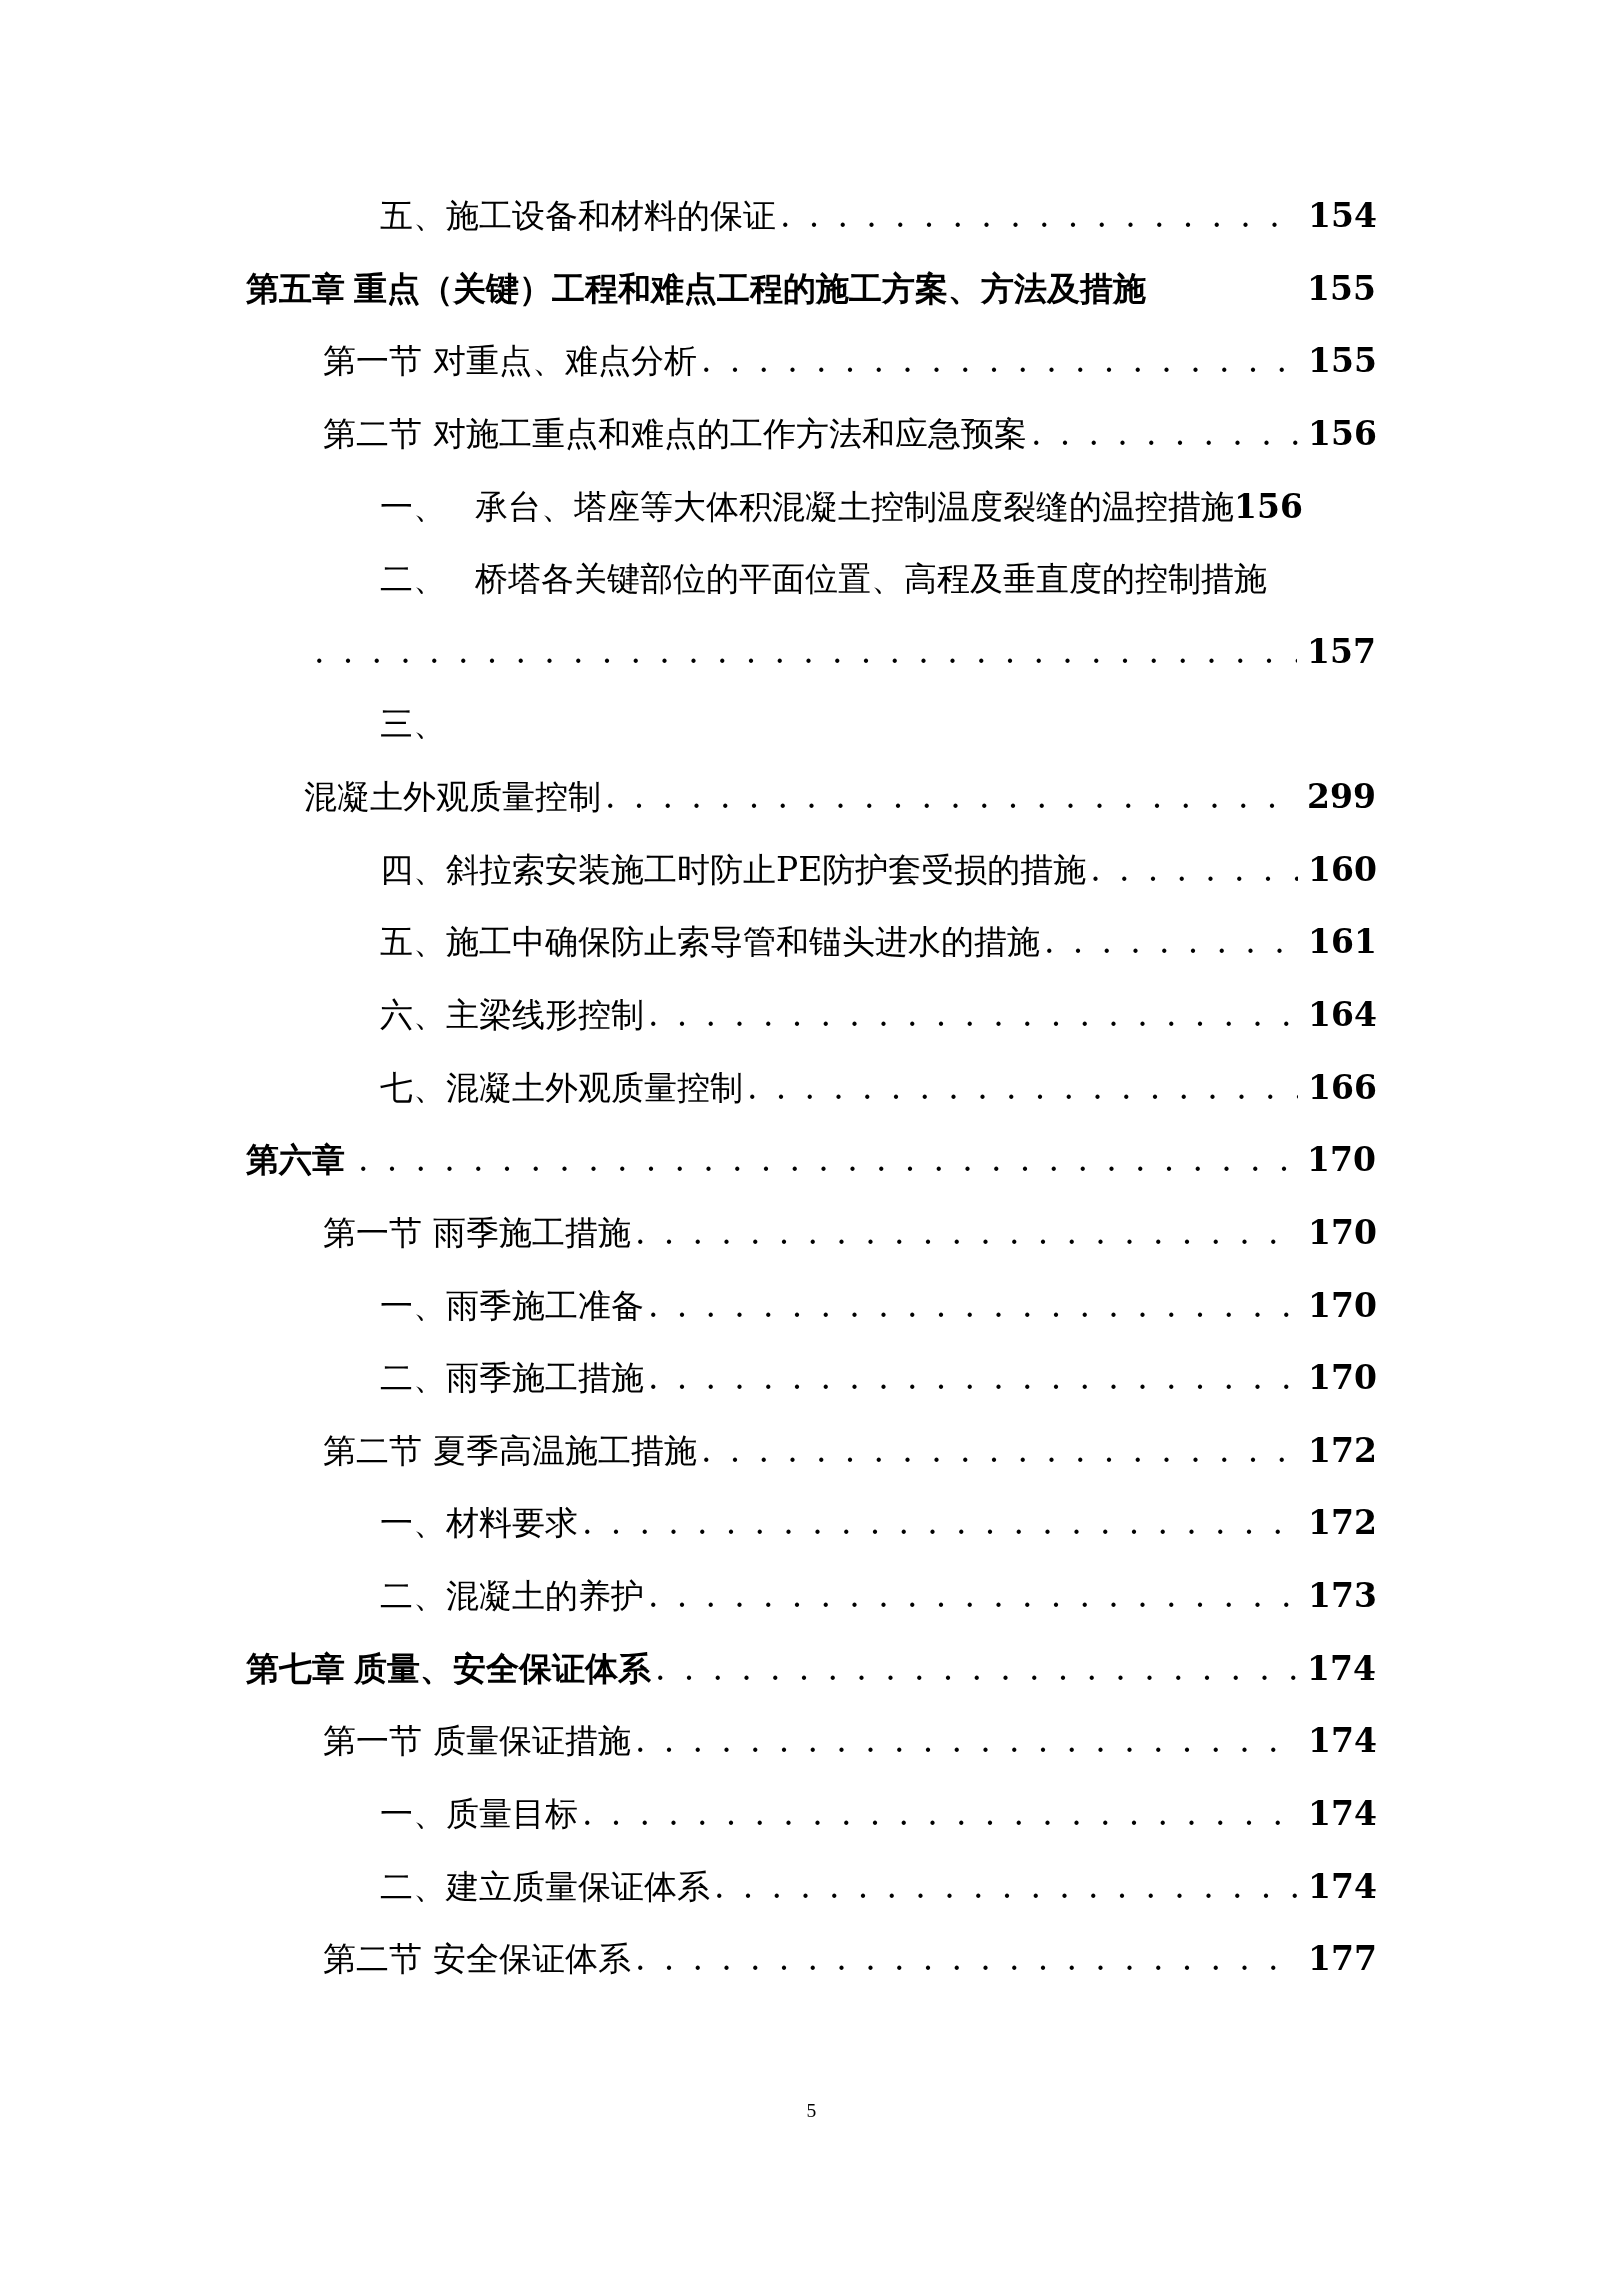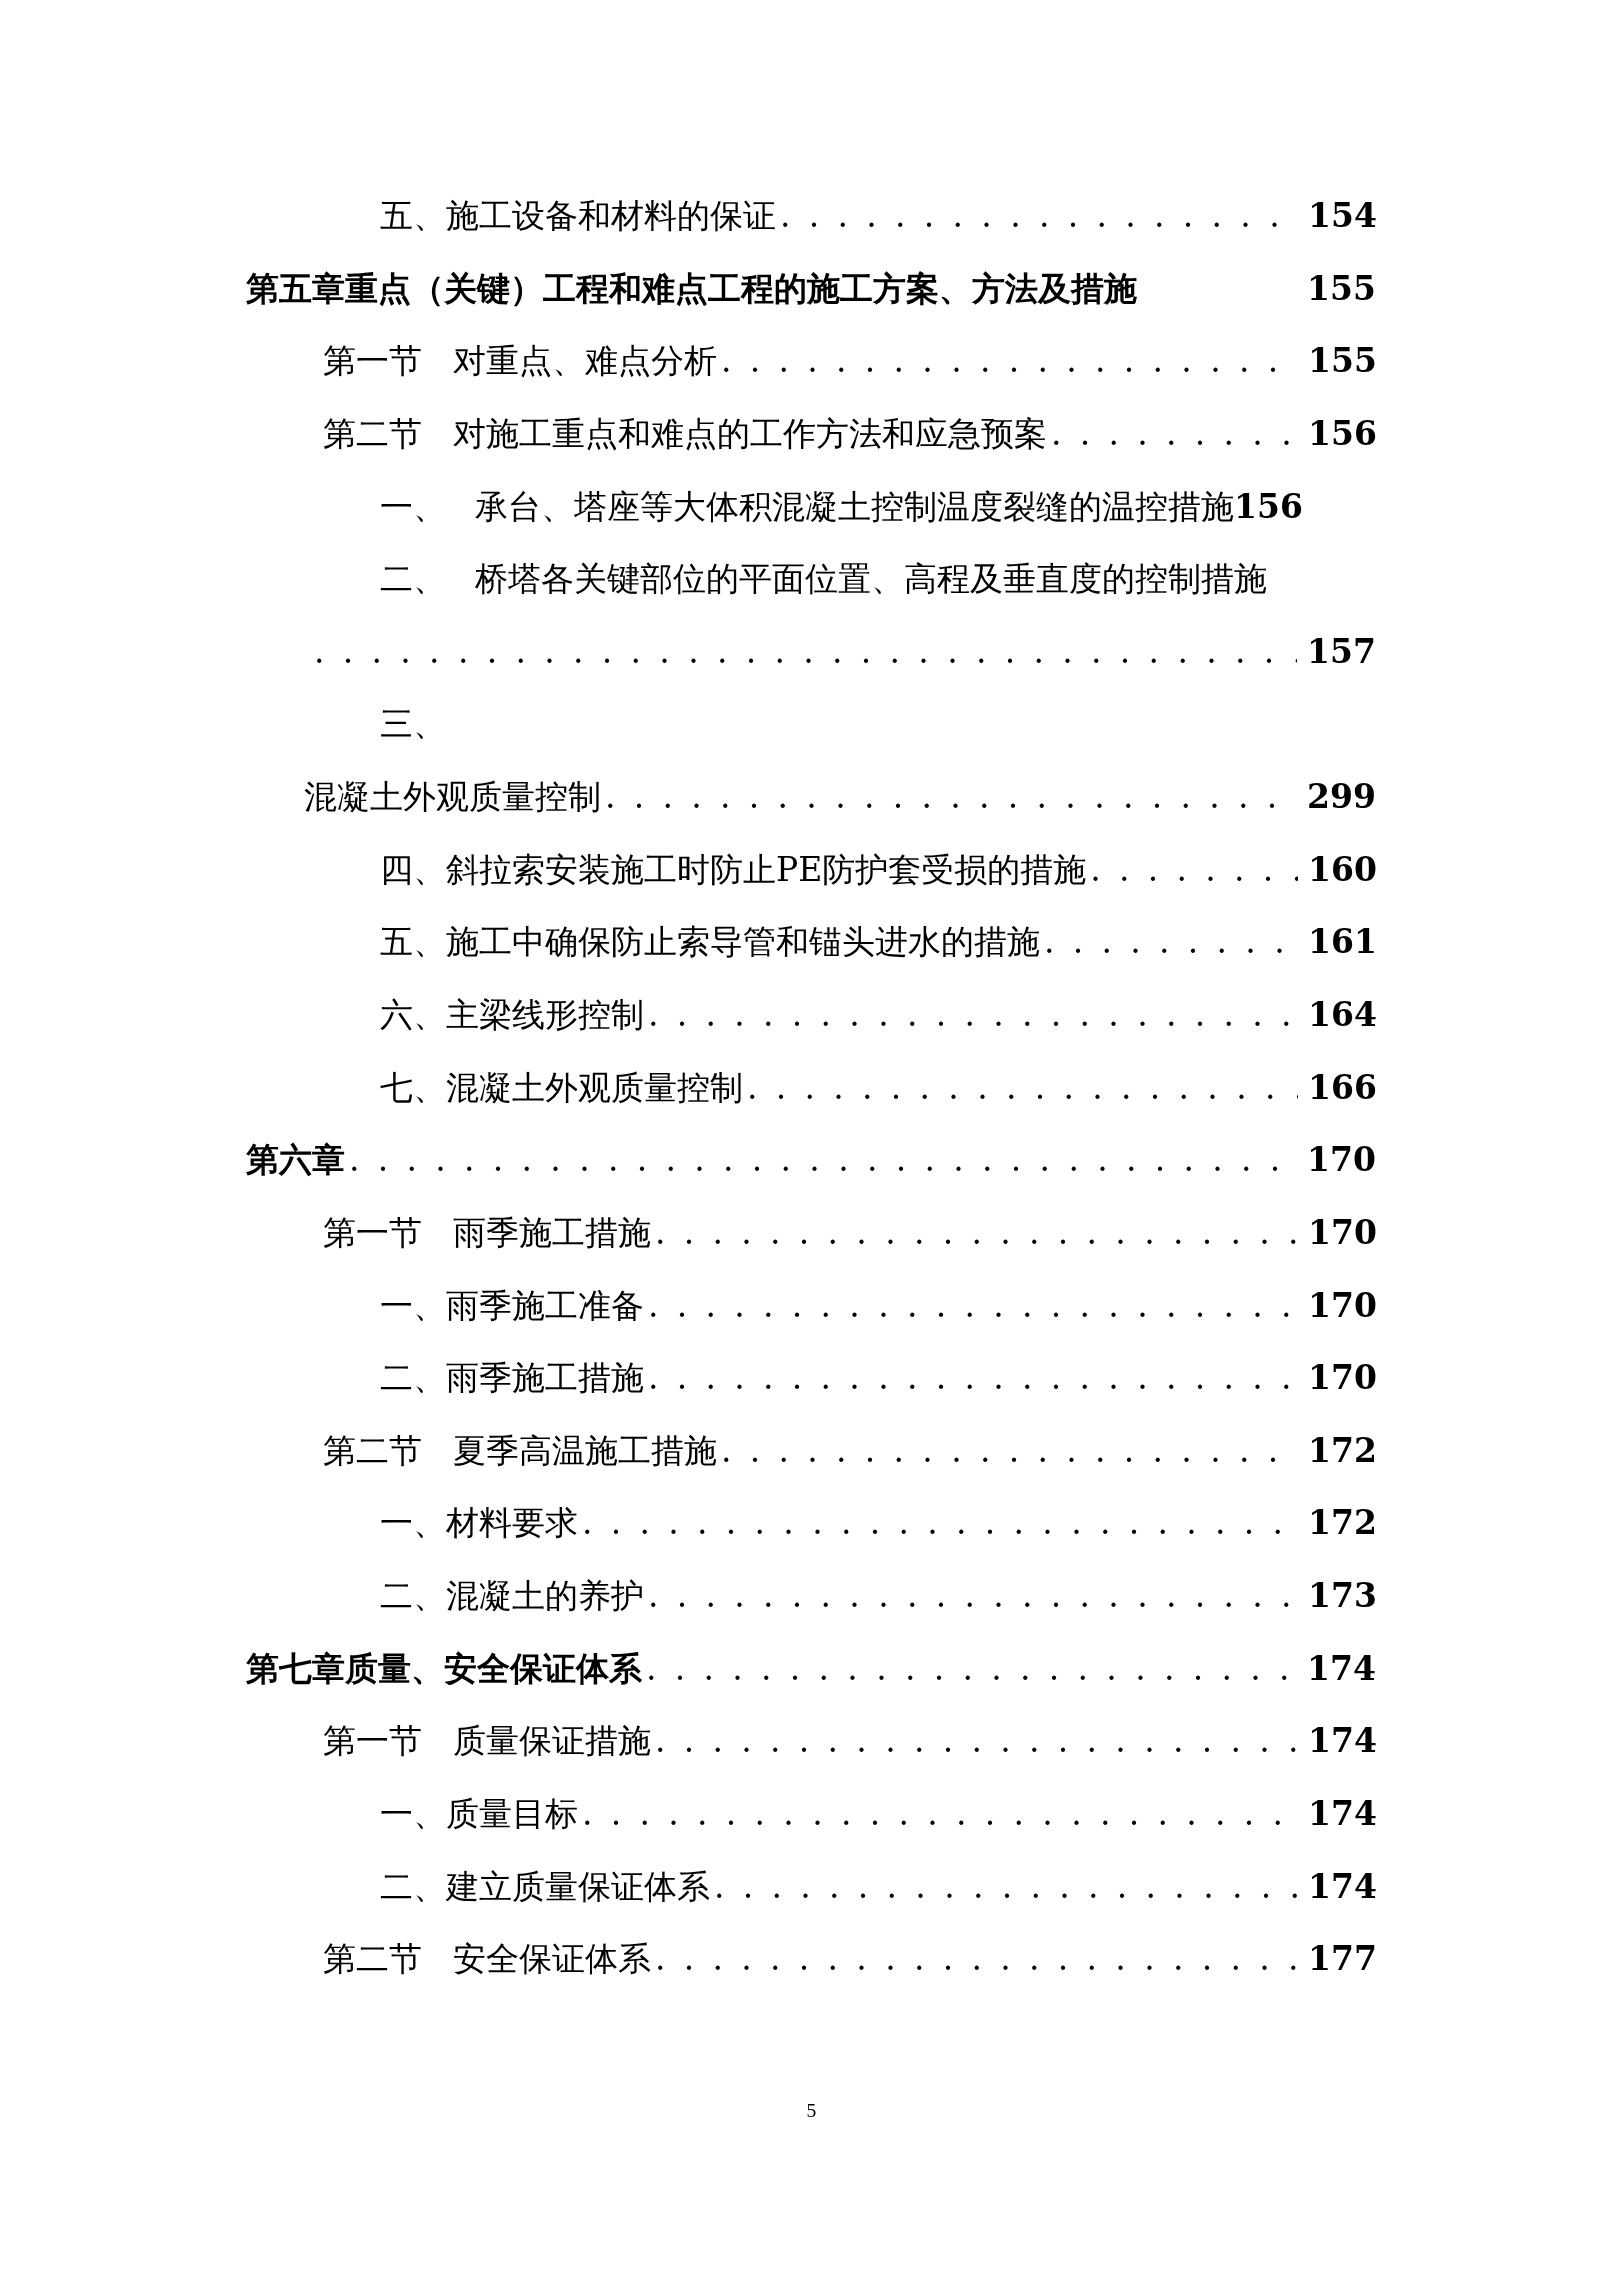--- a/index.html
+++ b/index.html
@@ -16,7 +16,7 @@
   .num-prefix { display: inline-block; }
   .lvl3 .num-prefix { width: 95px; }
   .lvl2 .num-prefix { margin-right: 31px; }
-  .lvl1 .num-prefix { margin-right: 0; }
+  .lvl1 .num-prefix { margin-right: 9px; }
   .title { display: inline-block; }
   .dots { flex: 1 1 auto; overflow: hidden; margin: 0 10.5px 0 3.9px; letter-spacing: 0;
           font-weight: normal; height: 46px; }

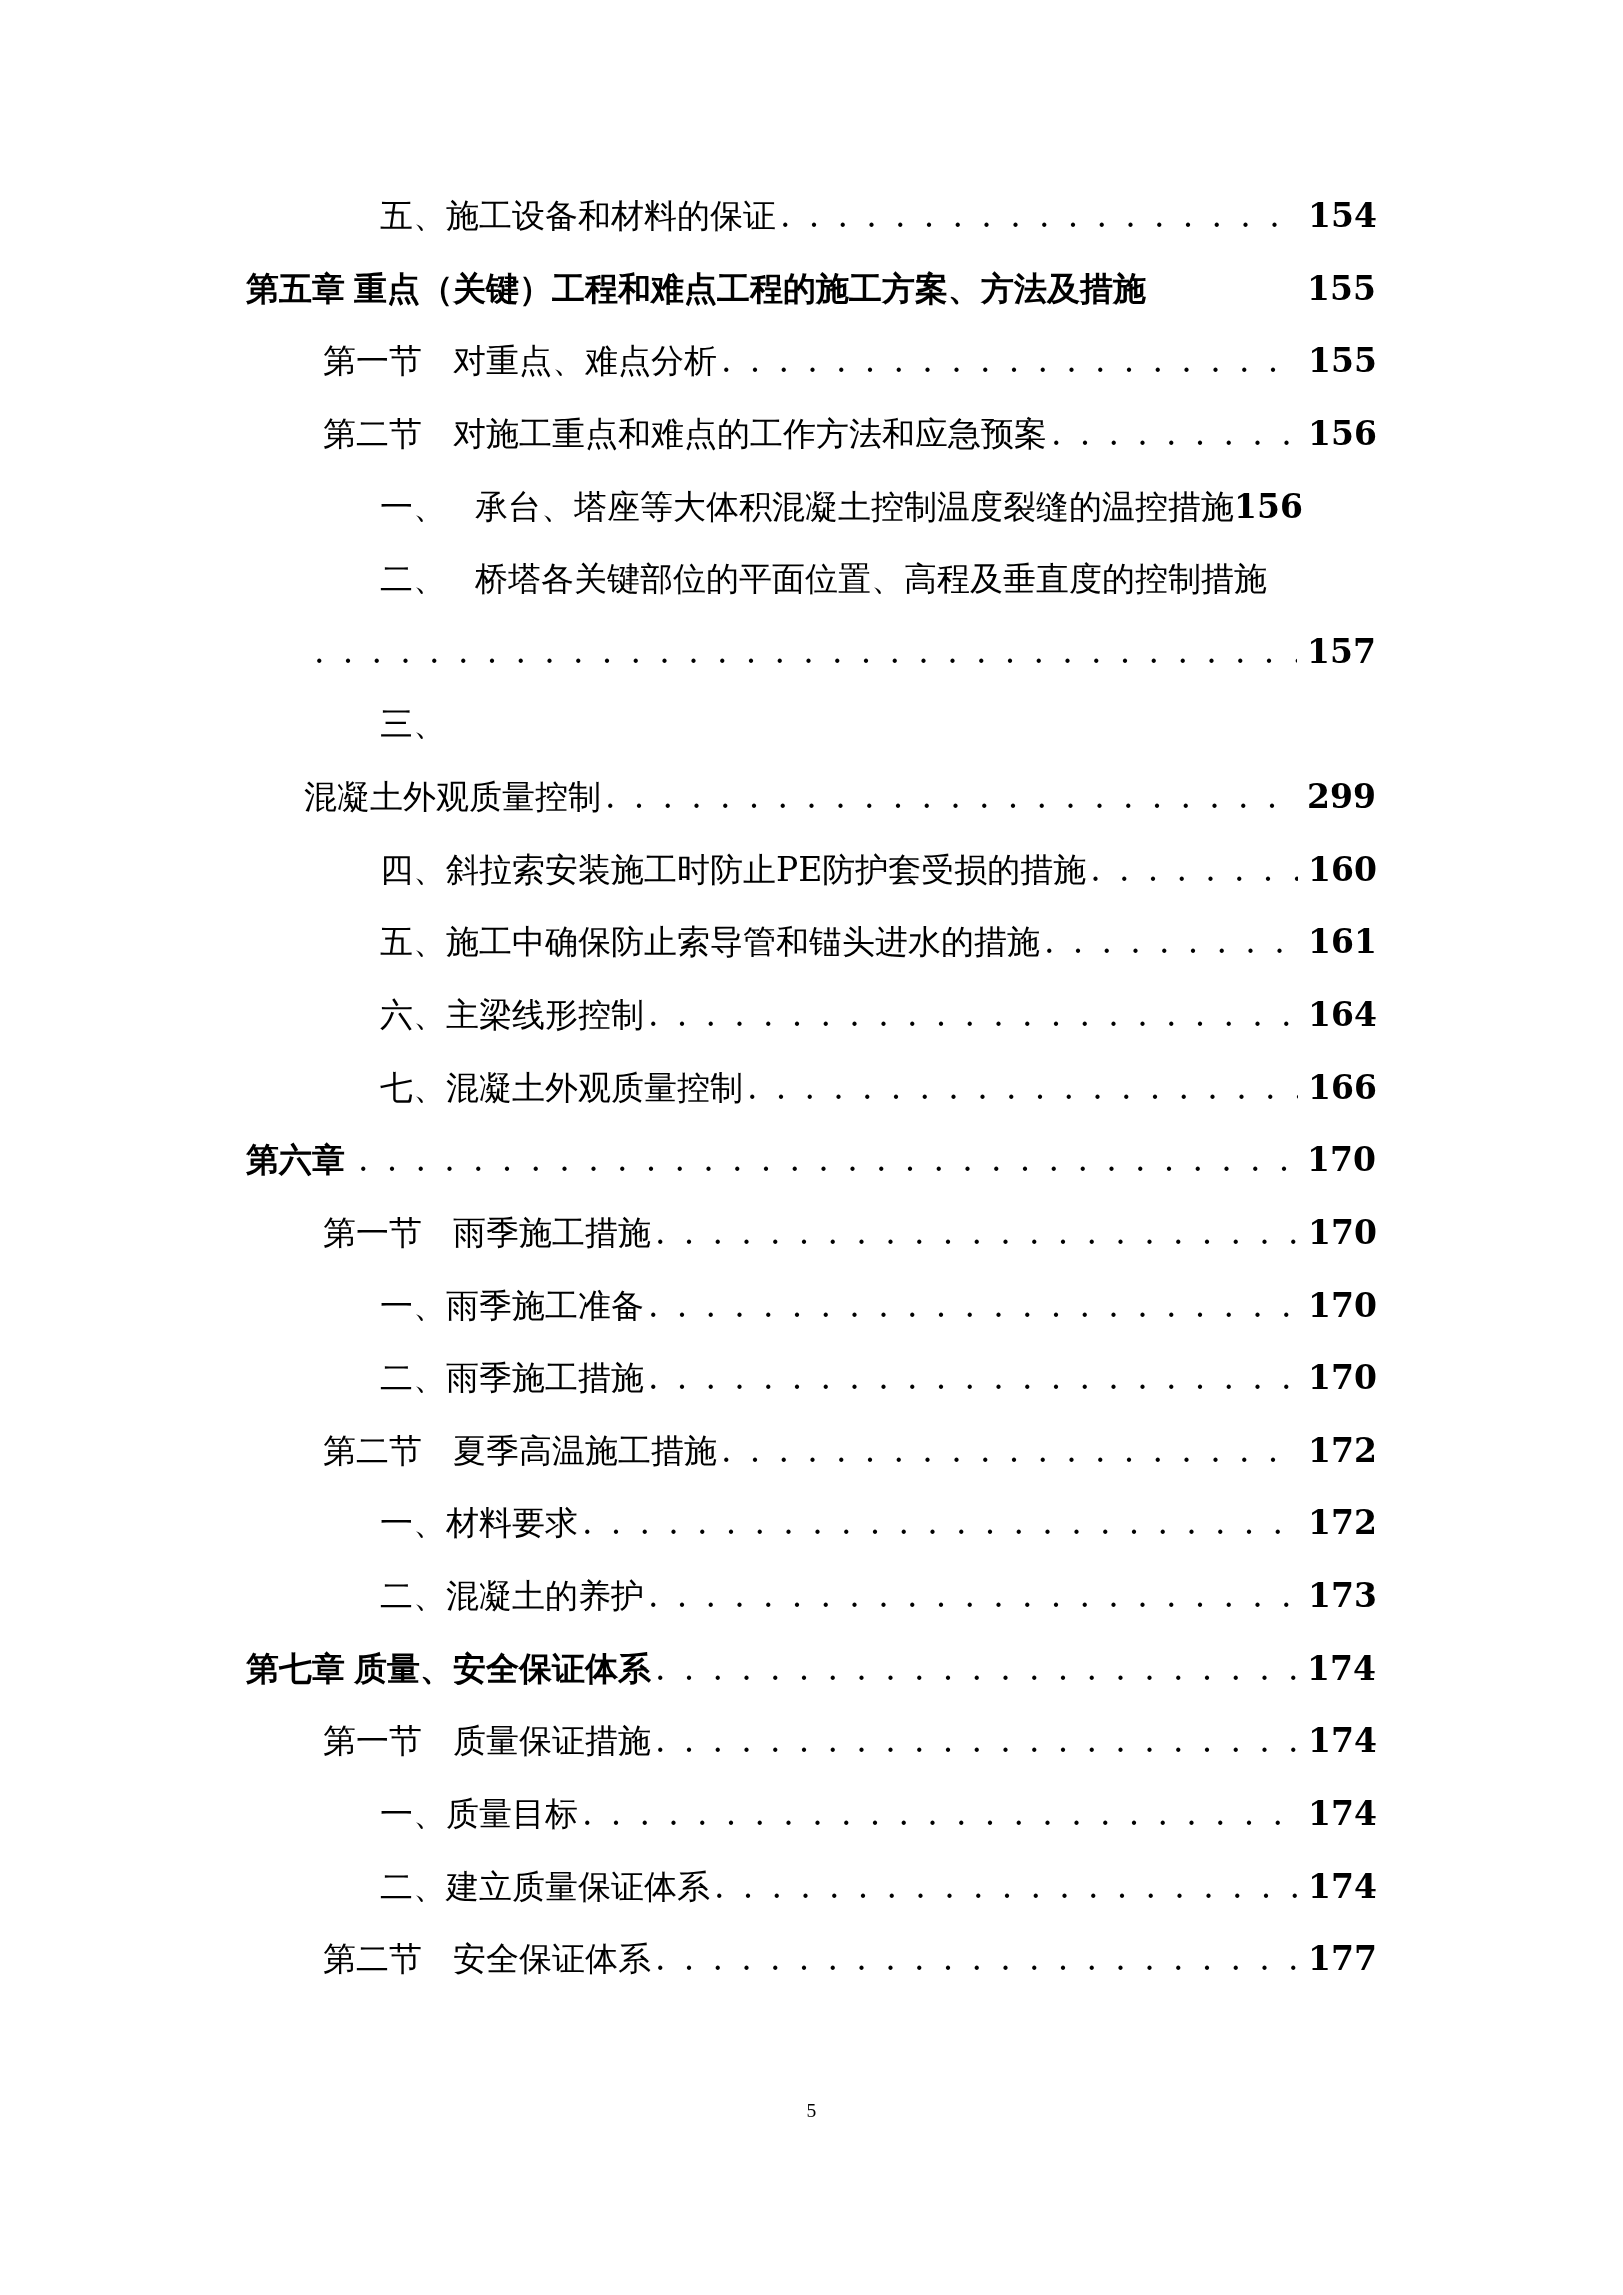--- a/index.html
+++ b/index.html
@@ -15,7 +15,7 @@
   .line.leader-only { left: 314px; width: 1062px; }
   .num-prefix { display: inline-block; }
   .lvl3 .num-prefix { width: 95px; }
-  .lvl2 .num-prefix { margin-right: 31px; }
+  .lvl2 .num-prefix { margin-right: 11px; }
   .lvl1 .num-prefix { margin-right: 9px; }
   .title { display: inline-block; }
   .dots { flex: 1 1 auto; overflow: hidden; margin: 0 10.5px 0 3.9px; letter-spacing: 0;

